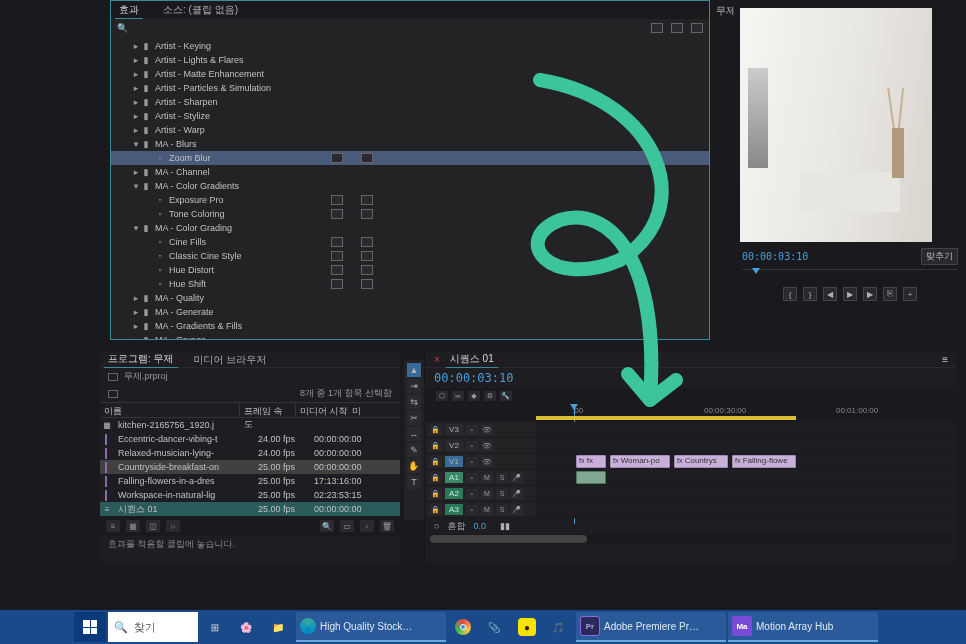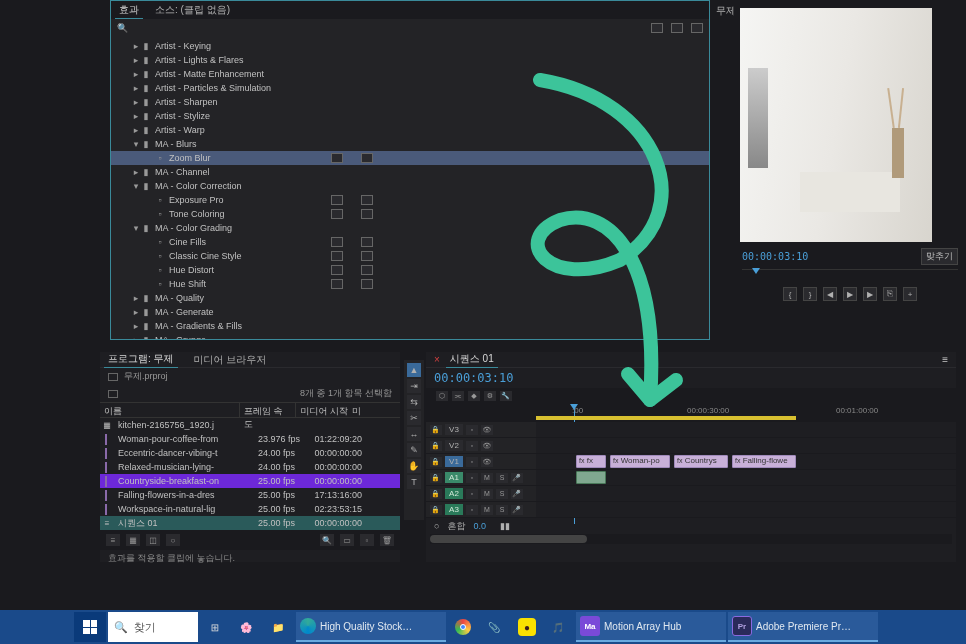--- a/index.html
+++ b/index.html
@@ -6,7 +6,7 @@
   body { background: #1a1a1e; color: #c8c8c8; width: 966px; height: 644px; overflow: hidden; font-size: 10px; position: relative; }
   
   .top-left-panel { position: absolute; left: 110px; top: 0; width: 600px; height: 340px; background: #232326; border: 1px solid #3a8a9a; }
-  .panel-tabs { display: flex; height: 18px; background: #1a1a1e; padding: 0 4px; gap: 8px; align-items: center; font-size: 10px; }
+  .panel-tabs { display: flex; height: 18px; background: #1a1a1e; padding: 0 4px; gap: 16px; align-items: center; font-size: 10px; }
   .panel-tab { color: #b0b0b0; padding: 1px 4px; }
   .panel-tab.active { border-bottom: 1px solid #3a8a9a; color: #d8d8d8; }
   .search-row { height: 18px; display: flex; align-items: center; padding: 0 6px; font-size: 9px; color: #888; gap: 8px; }

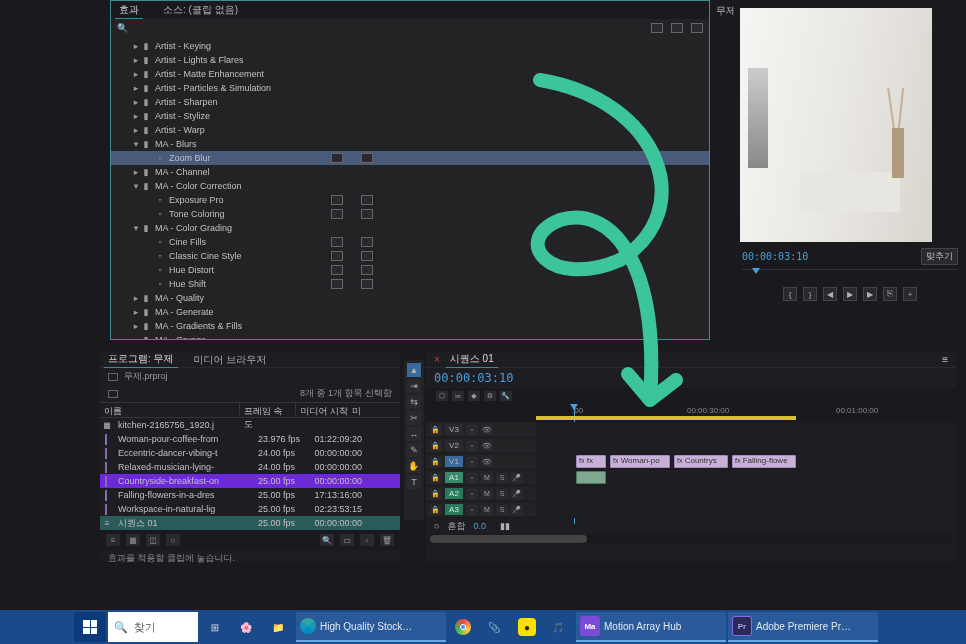--- a/index.html
+++ b/index.html
@@ -181,7 +181,7 @@
       <div class="tree-row" style="padding-left: 20px;">
         <span class="twisty">▾</span>
         <span class="tree-icon folder">▮</span>
-        <span>MA - Color Correction</span>
+        <span>MA - Color Gradients</span>
       </div>
       <div class="tree-row" style="padding-left: 34px;">
         <span class="twisty"></span>

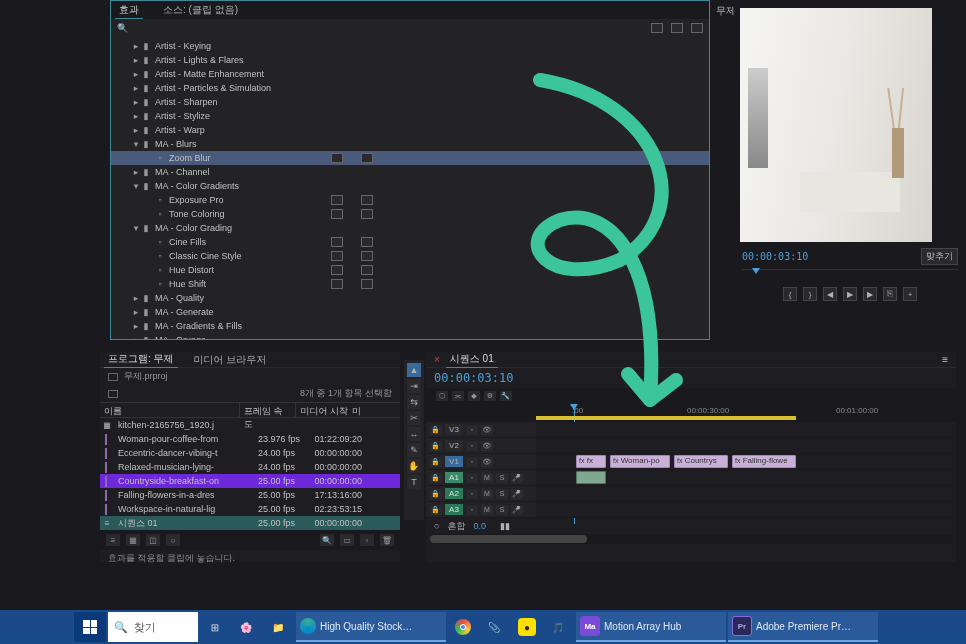--- a/index.html
+++ b/index.html
@@ -47,7 +47,7 @@
   .list-header { display: flex; height: 16px; border-top: 1px solid #333; border-bottom: 1px solid #333; font-size: 9px; color: #c0c0c0; }
   .col-name { width: 140px; padding: 2px 4px; border-right: 1px solid #333; }
   .col-fps { width: 56px; padding: 2px 4px; border-right: 1px solid #333; text-align: left; }
-  .col-start { width: 56px; padding: 2px 4px; text-align: right; }
+  .col-start { width: 56px; padding: 2px 4px; }
   .col-end { width: 20px; padding: 2px 0; }
   .asset-row { display: flex; height: 14px; font-size: 9px; color: #c0c0c0; align-items: center; }
   .asset-row.selected { background: #6d28d9; }

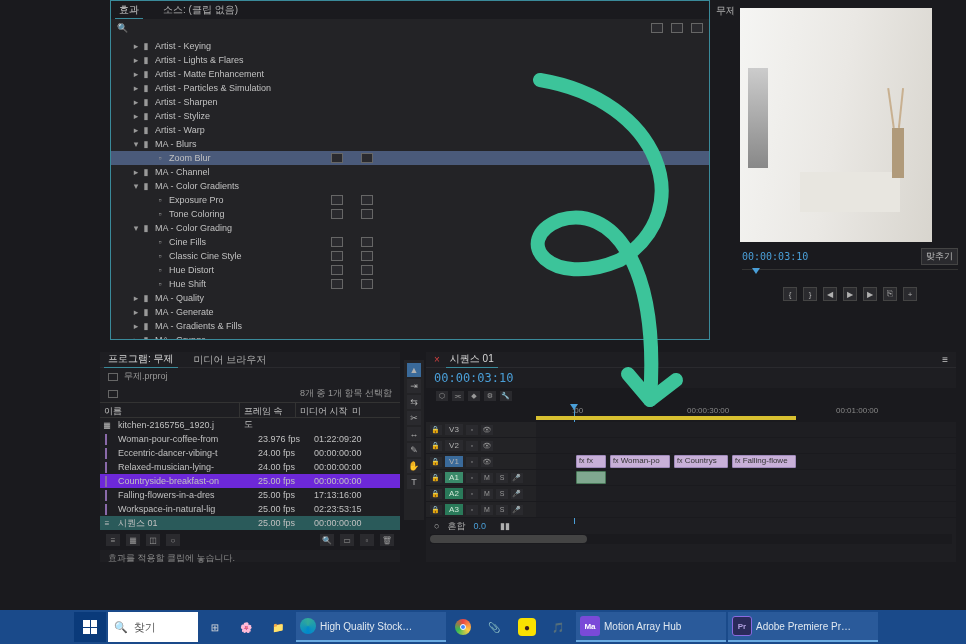--- a/index.html
+++ b/index.html
@@ -406,7 +406,7 @@
       <div class="tl-playhead" style="left:38px; height:120px;"></div>
       <div class="yellow-marker" style="left:0; width:260px;"></div>
     <span class="tick" style="left: 36px;">:00</span>
-        <span class="tick" style="left: 151px;">00:00:30:00</span>
+        <span class="tick" style="left: 168px;">00:00:30:00</span>
         <span class="tick" style="left: 300px;">00:01:00:00</span>
       </div>
   </div>

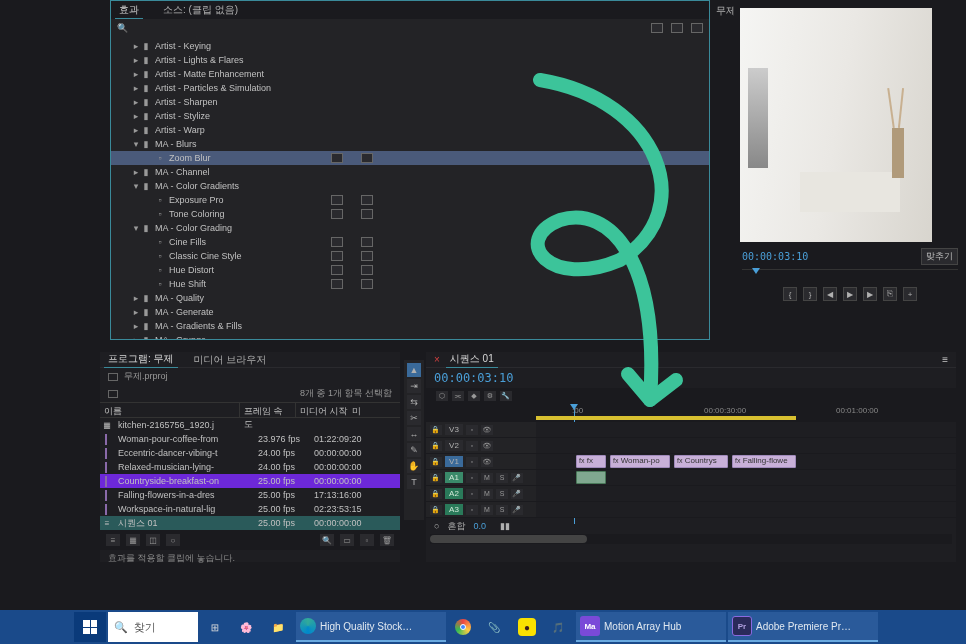--- a/index.html
+++ b/index.html
@@ -320,12 +320,6 @@
       </div>
       <div class="asset-row">
         <span class="asset-icon"><span class="clip-strip"></span></span>
-        <div class="col-name" style="border:none">Woman-pour-coffee-from</div>
-        <div class="col-fps" style="border:none">23.976 fps</div>
-        <div class="col-start">01:22:09:20</div>
-      </div>
-      <div class="asset-row">
-        <span class="asset-icon"><span class="clip-strip"></span></span>
         <div class="col-name" style="border:none">Eccentric-dancer-vibing-t</div>
         <div class="col-fps" style="border:none">24.00 fps</div>
         <div class="col-start">00:00:00:00</div>

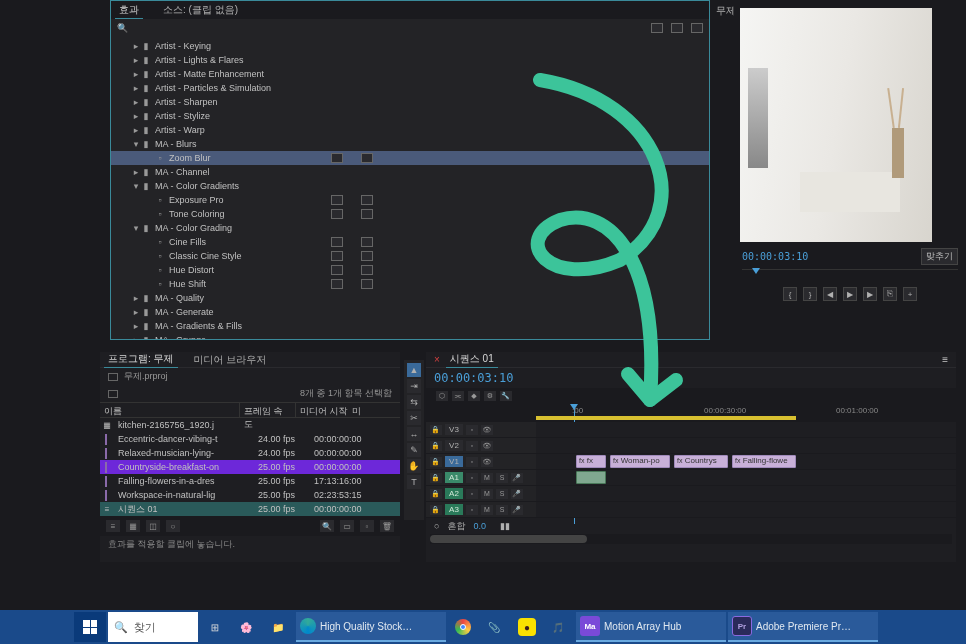--- a/index.html
+++ b/index.html
@@ -50,7 +50,7 @@
   .col-start { width: 56px; padding: 2px 4px; }
   .col-end { width: 20px; padding: 2px 0; }
   .asset-row { display: flex; height: 14px; font-size: 9px; color: #c0c0c0; align-items: center; }
-  .asset-row.selected { background: #6d28d9; }
+  .asset-row.selected { background: #404040; }
   .asset-row.seq { background: #2a5a5a; }
   .asset-icon { width: 14px; text-align: center; font-size: 8px; }
   .clip-strip { width: 4px; height: 10px; border: 1px solid #8a6aaa; background: #6a4a8a; margin-right: 2px; }

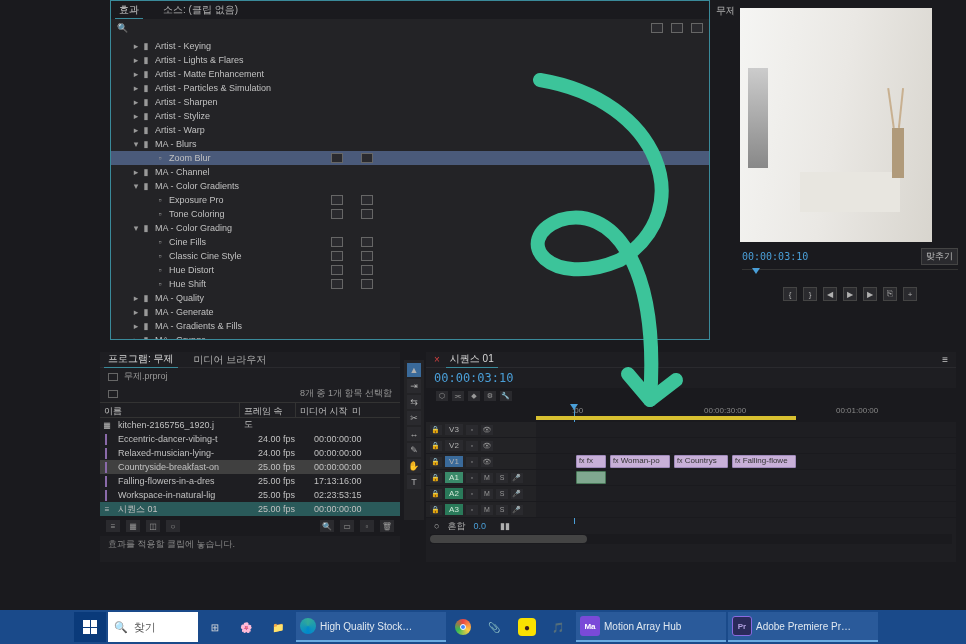--- a/index.html
+++ b/index.html
@@ -512,13 +512,13 @@
     </div>
   <div class="tb-item">🎵</div>
   <div class="tb-item grouped">
+      <span class="app-badge-pr">Pr</span>
+      <span>Adobe Premiere Pr…</span>
+    </div>
+  <div class="tb-item grouped">
       <span class="app-badge-ma">Ma</span>
       <span>Motion Array Hub</span>
     </div>
-  <div class="tb-item grouped">
-      <span class="app-badge-pr">Pr</span>
-      <span>Adobe Premiere Pr…</span>
-    </div>
 </div>
 
 </body></html>

